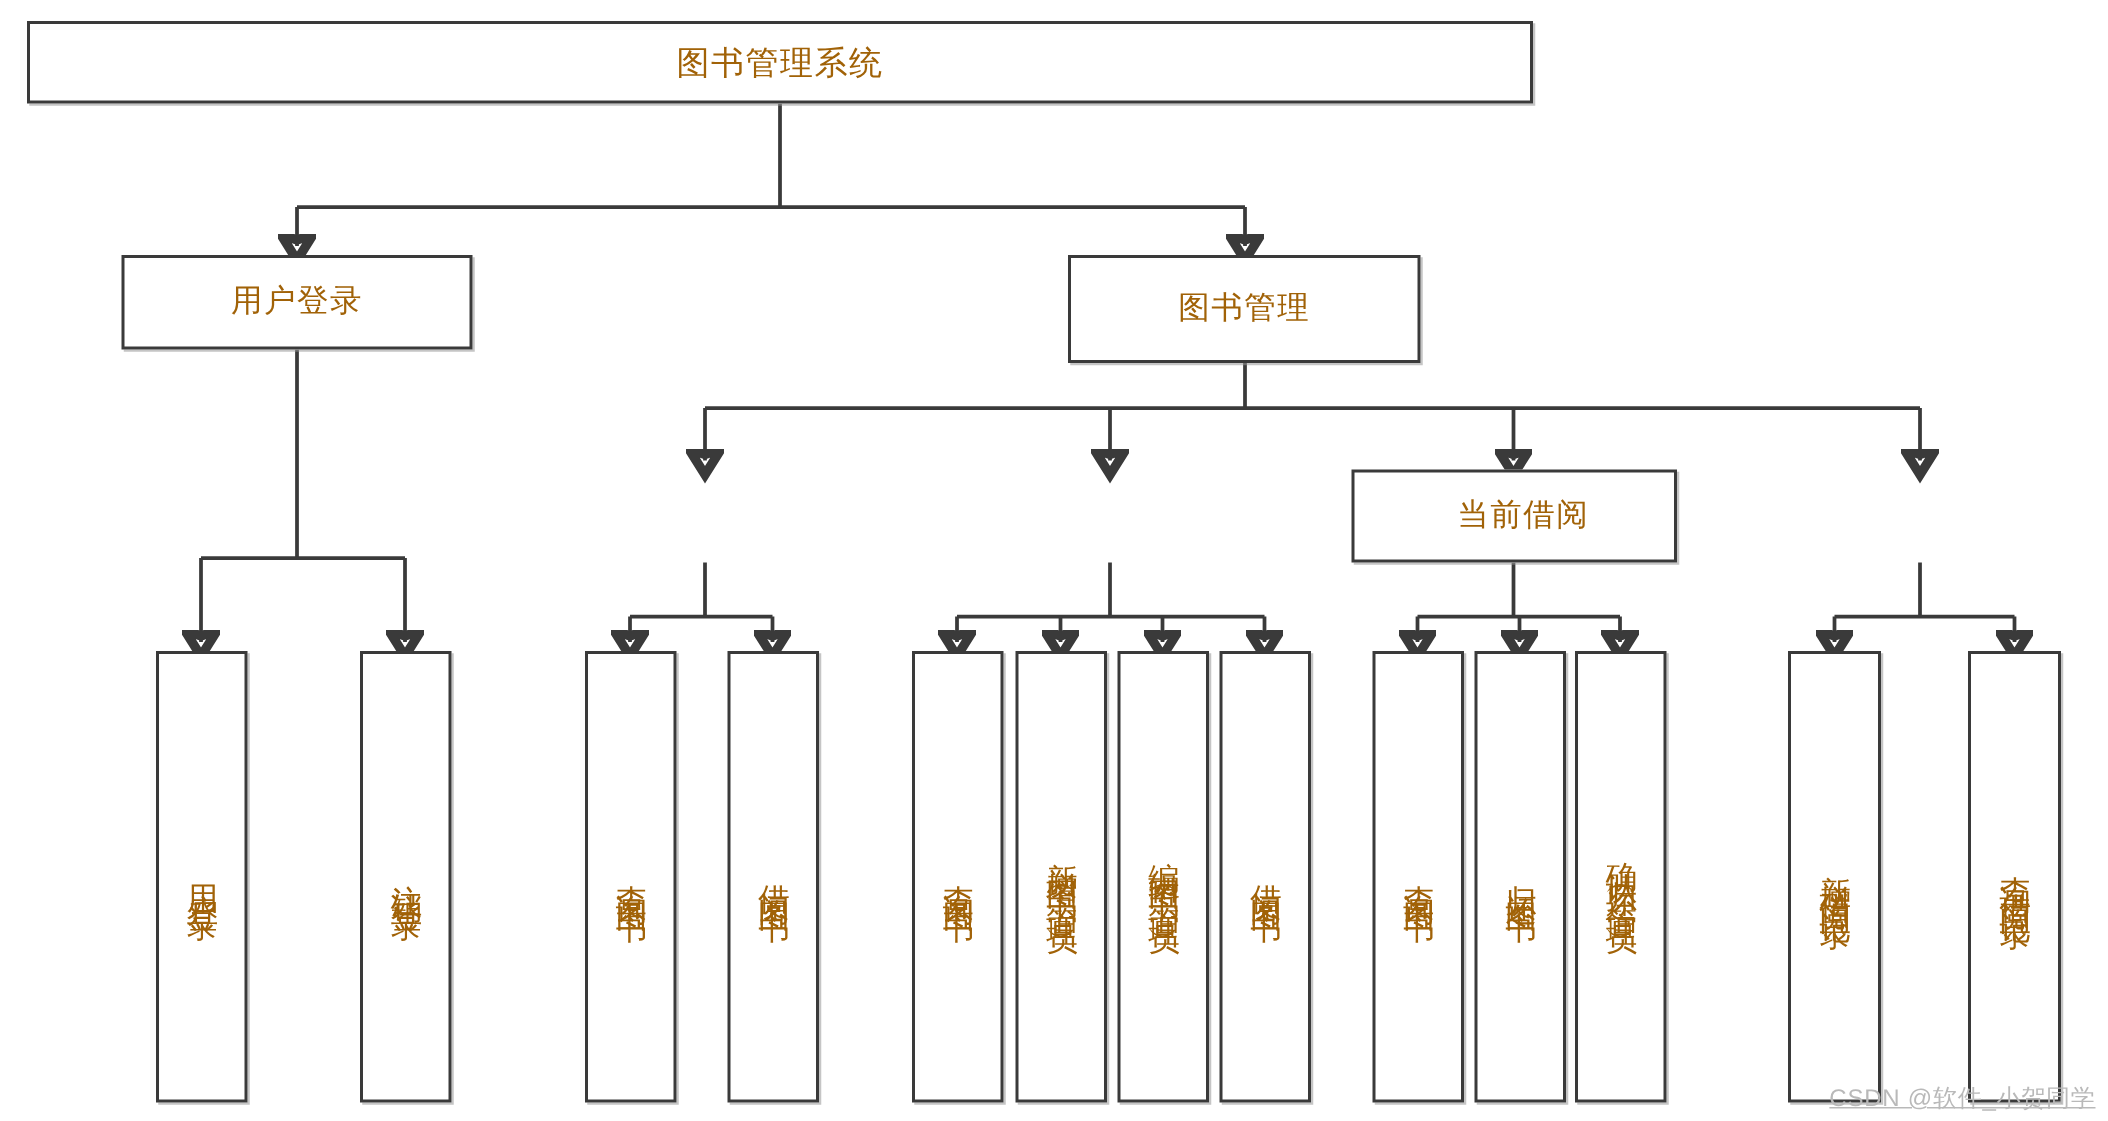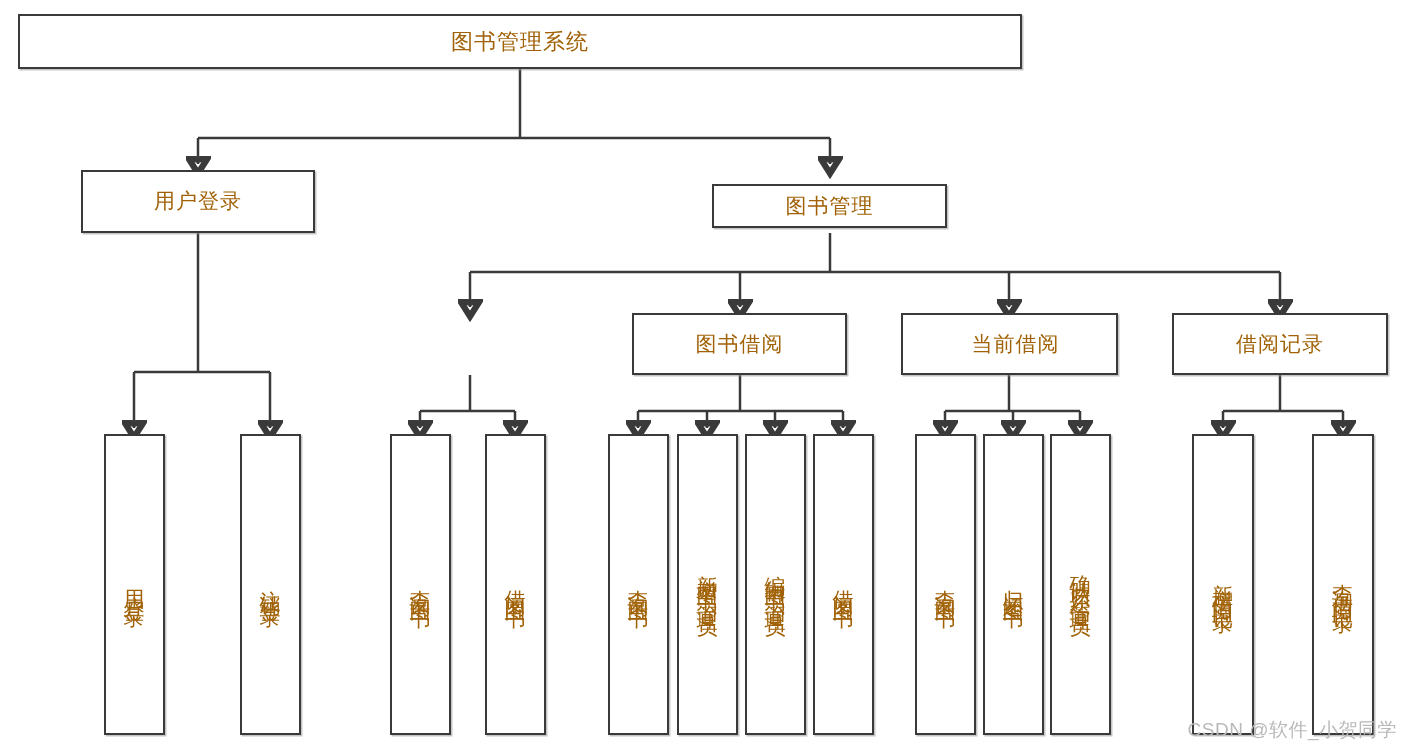--- a/index.html
+++ b/index.html
@@ -113,7 +113,7 @@
   <div class="node" style="left:81px;top:170px;width:234px;height:63px;">
     <span class="lbl">用户登录</span>
   </div>
-  <div class="node" style="left:712px;top:184px;width:235px;height:44px;">
+  <div class="node" style="left:712px;top:170px;width:235px;height:72px;">
     <span class="lbl">图书管理</span>
   </div>
 

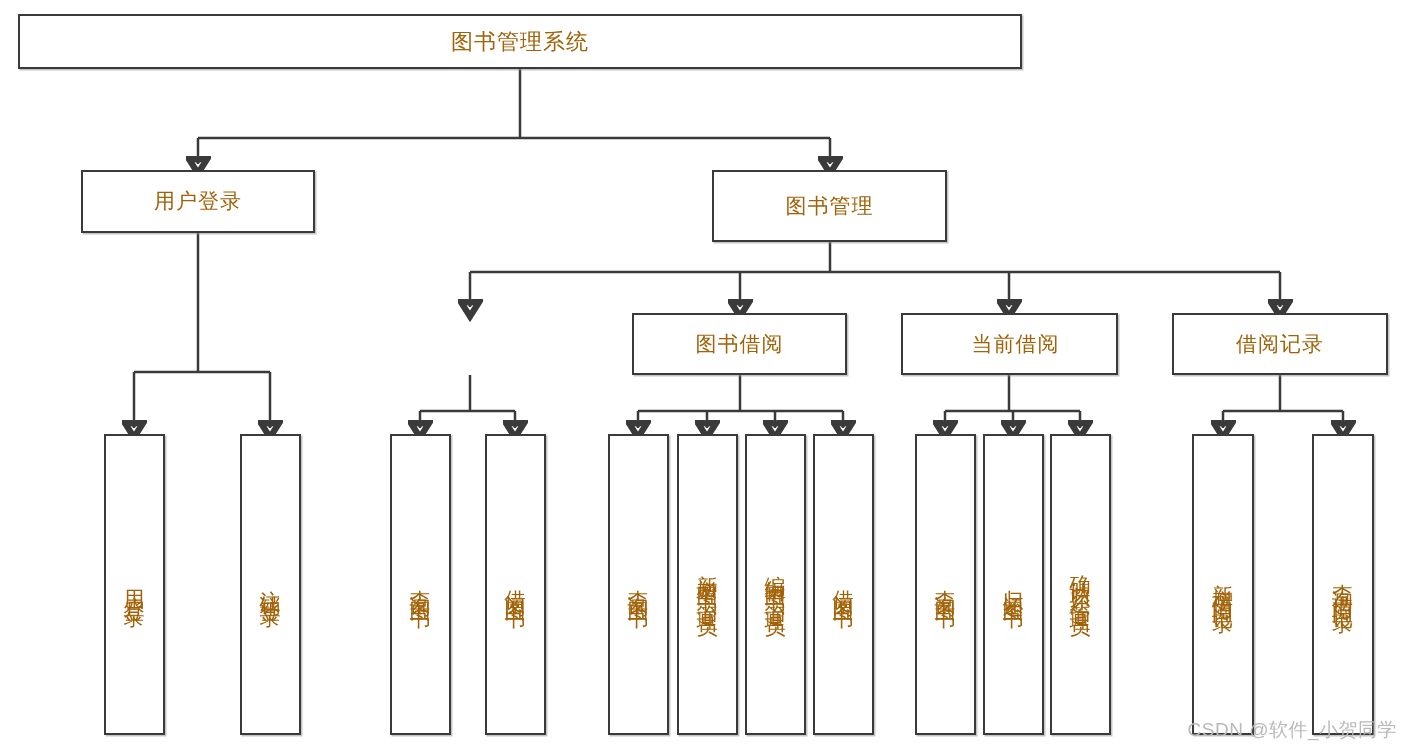--- a/index.html
+++ b/index.html
@@ -117,9 +117,6 @@
     <span class="lbl">图书管理</span>
   </div>
 
-  <div class="node" style="left:632px;top:313px;width:215px;height:62px;">
-    <span class="lbl">图书借阅</span>
-  </div>
   <div class="node" style="left:901px;top:313px;width:217px;height:62px;padding-left:12px;">
     <span class="lbl">当前借阅</span>
   </div>

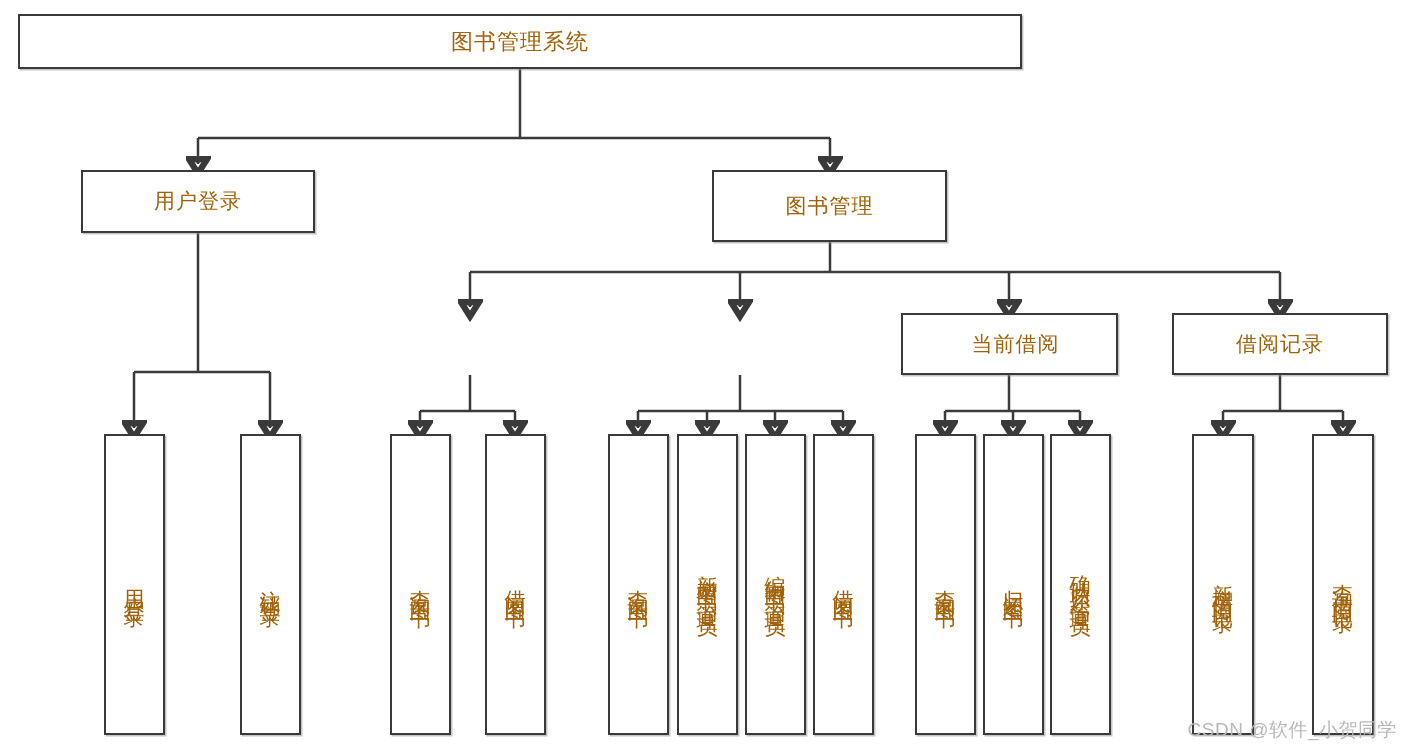--- a/index.html
+++ b/index.html
@@ -120,9 +120,6 @@
   <div class="node" style="left:901px;top:313px;width:217px;height:62px;padding-left:12px;">
     <span class="lbl">当前借阅</span>
   </div>
-  <div class="node" style="left:1172px;top:313px;width:216px;height:62px;">
-    <span class="lbl">借阅记录</span>
-  </div>
 
   <div class="node leaf" style="left:104px;top:434px;width:61px;height:301px;">
     <span class="lbl">用户登录</span>

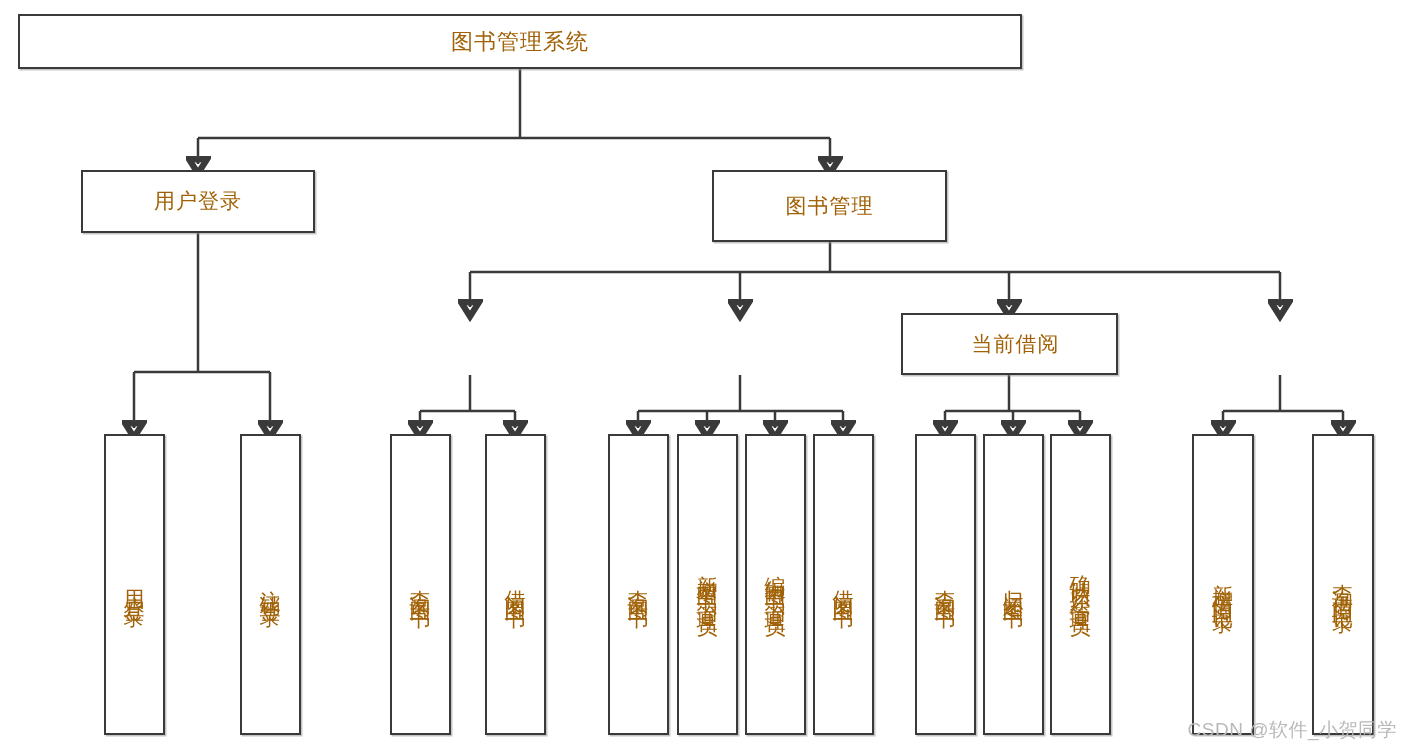--- a/index.html
+++ b/index.html
@@ -44,11 +44,12 @@
     position:absolute;
     right:8px;
     bottom:4px;
-    font-size:19px;
+    font-size:16px;
     color:#b9b9b9;
     letter-spacing:0.5px;
     white-space:nowrap;
     pointer-events:none;
+    text-decoration:underline;
   }
   svg#links{position:absolute;left:0;top:0;width:1405px;height:747px;}
   svg#links line, svg#links path{stroke:#3a3a3a;stroke-width:2.5;fill:none;}

